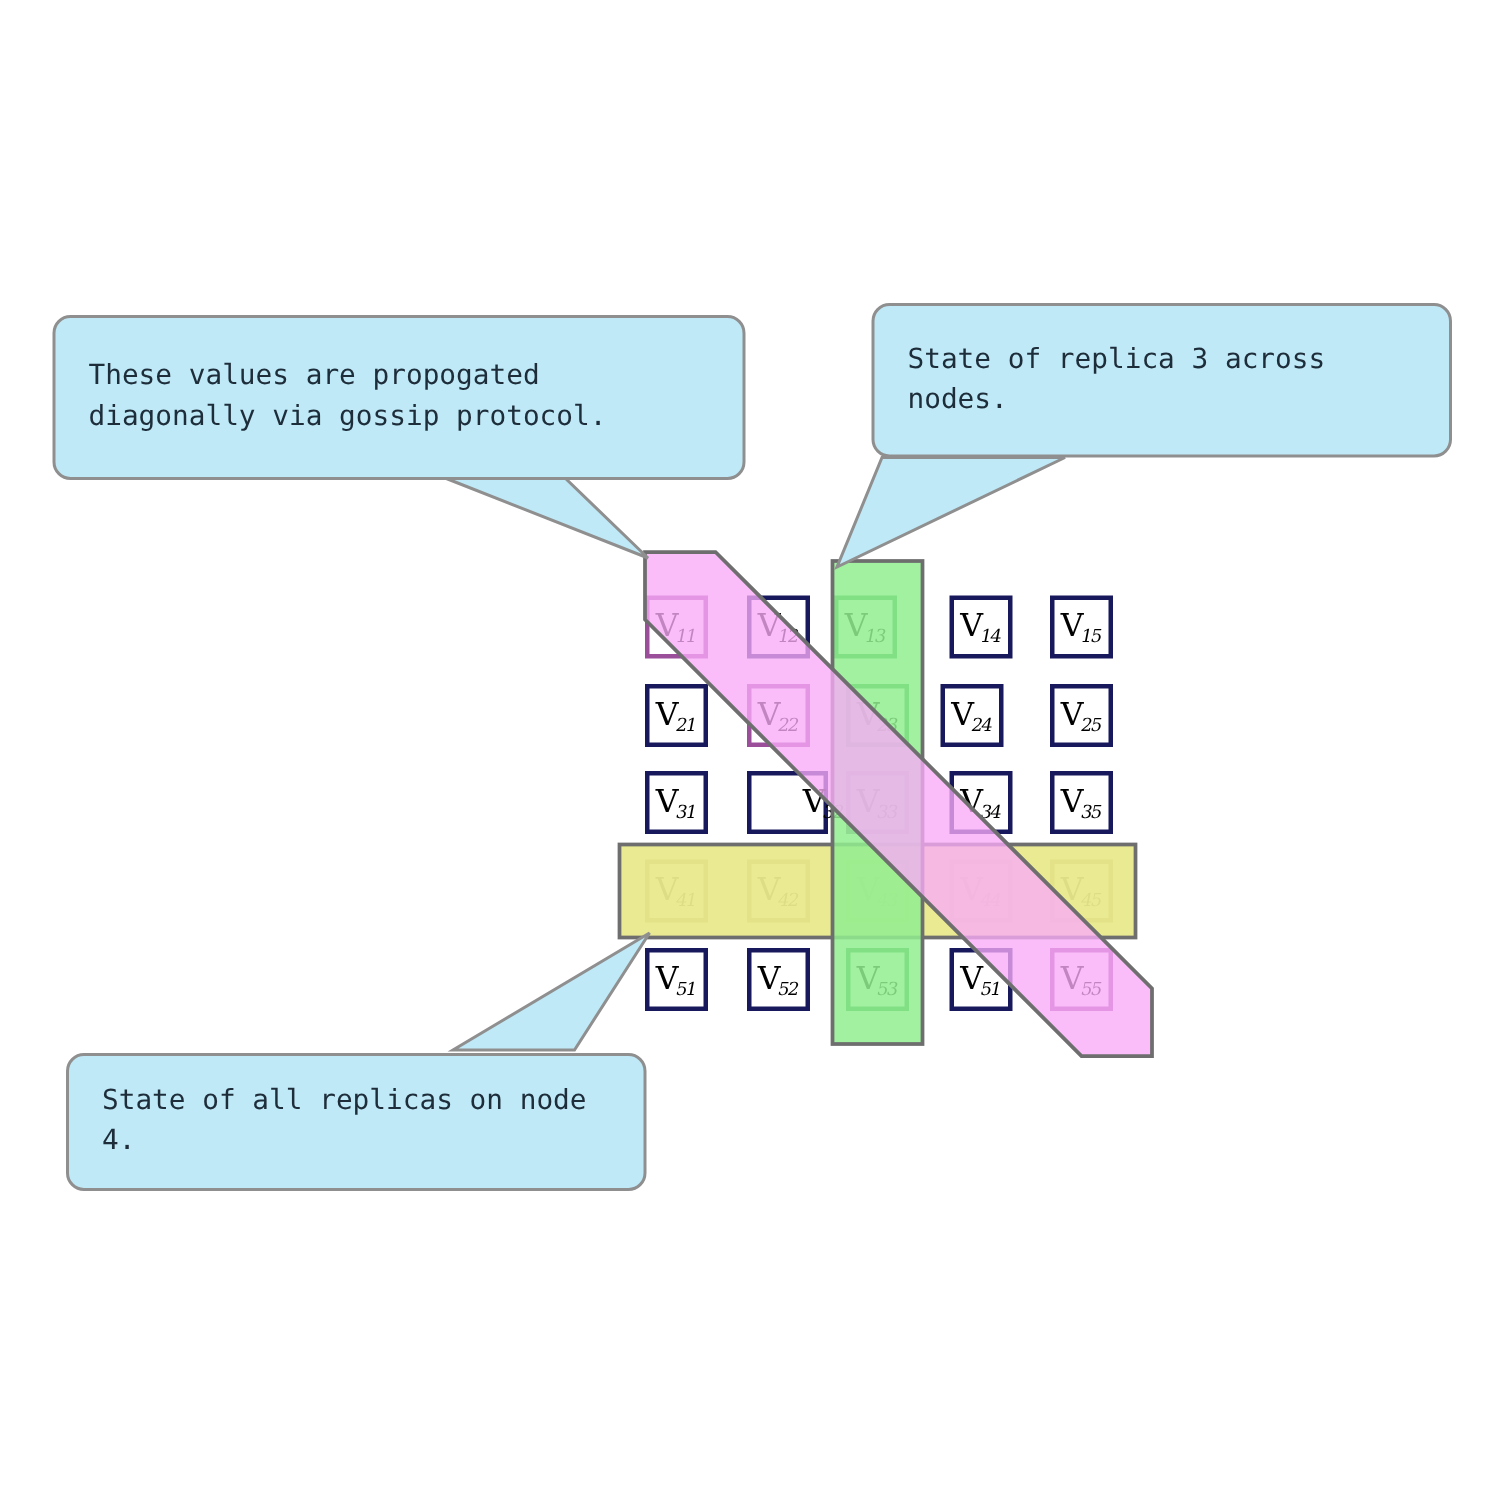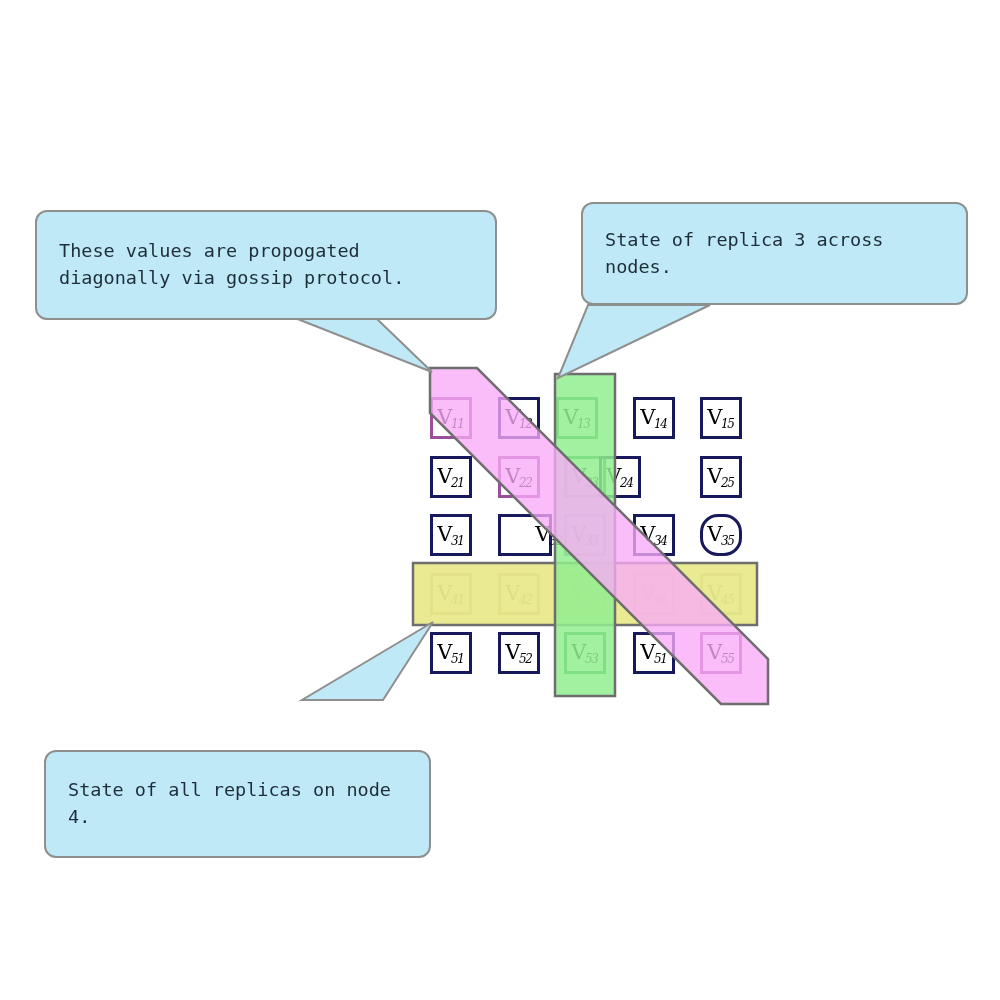--- a/index.html
+++ b/index.html
@@ -149,7 +149,7 @@
   <div class="cell hl-green" style="left:564px; top:456px;">
     <span class="vlabel">V<sub>23</sub></span>
   </div>
-  <div class="cell" style="left:599px; top:456px;">
+  <div class="cell" style="left:627px; top:456px;">
     <span class="vlabel">V<sub>24</sub></span>
   </div>
   <div class="cell" style="left:700px; top:456px;">

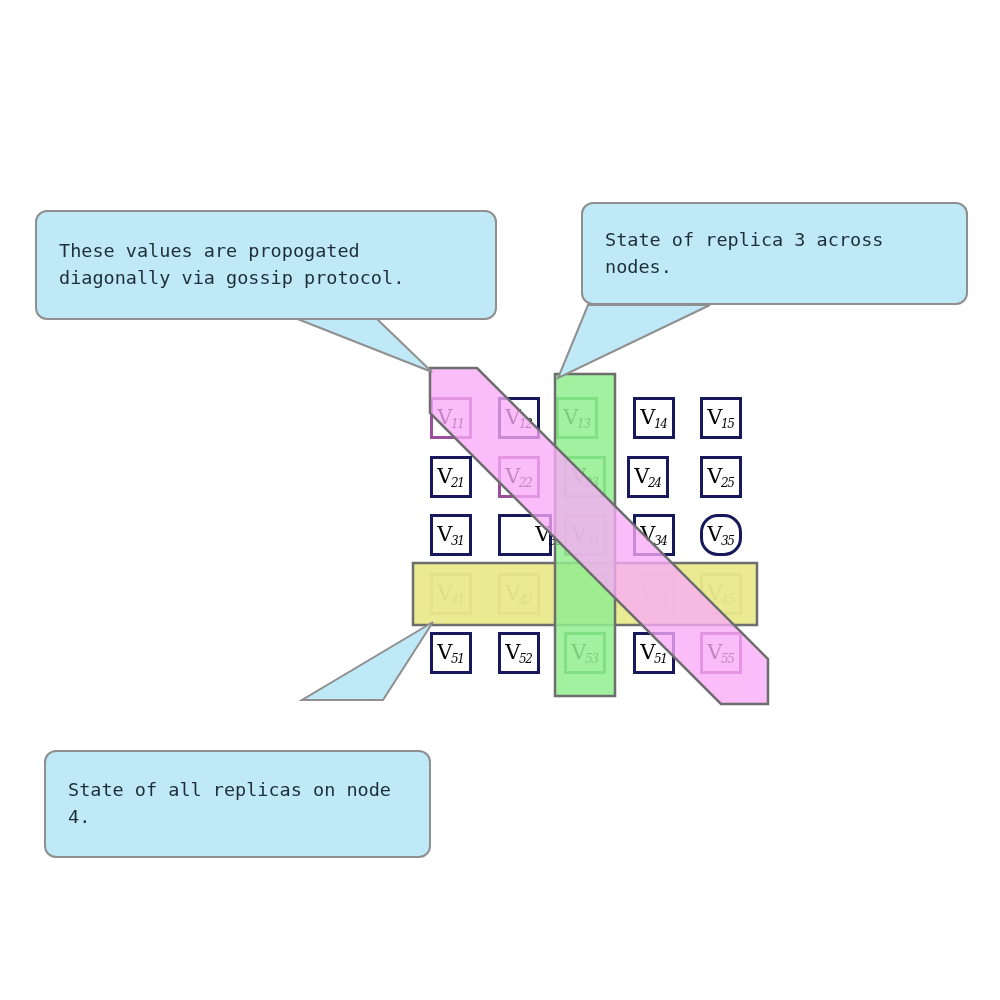--- a/index.html
+++ b/index.html
@@ -168,7 +168,7 @@
   <div class="cell" style="left:633px; top:514px;">
     <span class="vlabel">V<sub>34</sub></span>
   </div>
-  <div class="cell" style="left:700px; top:514px;border-radius:18px;">
+  <div class="cell" style="left:700px; top:514px;">
     <span class="vlabel">V<sub>35</sub></span>
   </div>
 

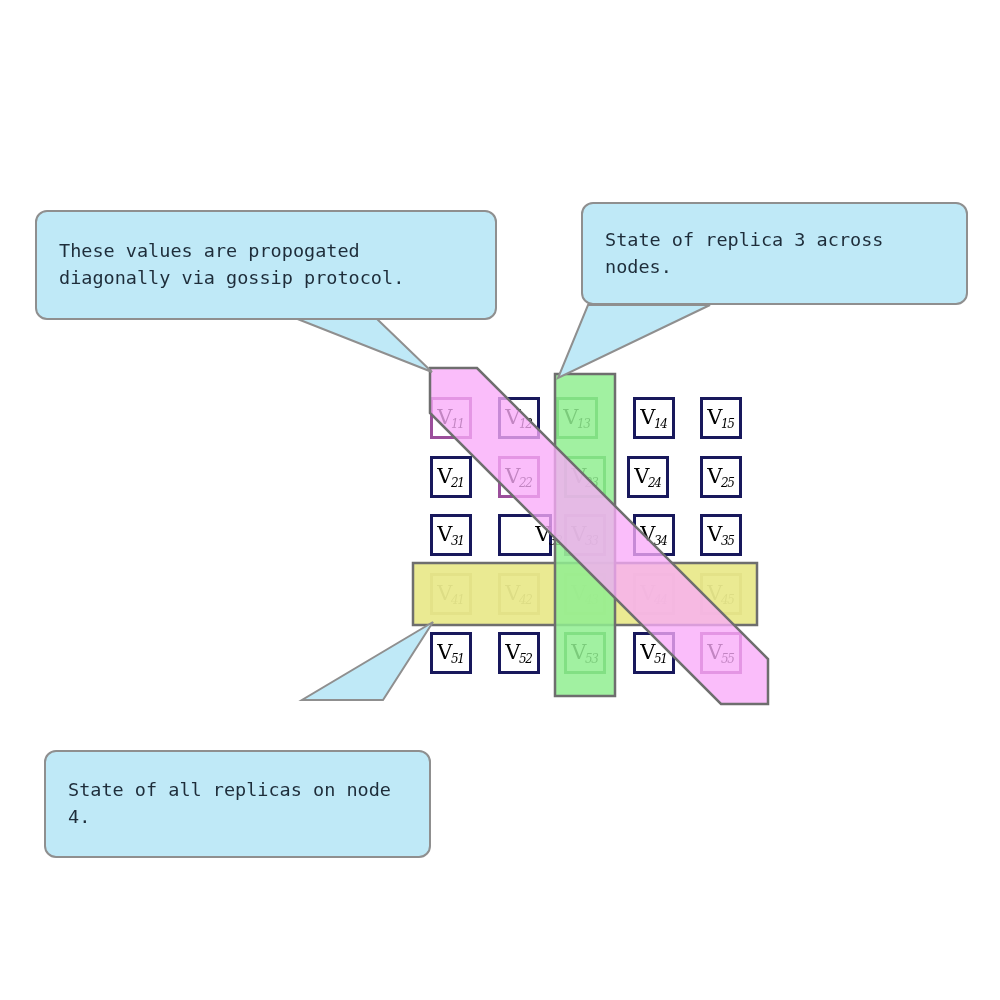--- a/index.html
+++ b/index.html
@@ -96,7 +96,7 @@
     left: 581px; top: 202px;  width: 387px; height: 103px;
   }
   #callout-node4 {
-    left: 44px;  top: 702px;  width: 387px; height: 108px; margin-top: 48px;
+    left: 44px;  top: 702px;  width: 387px; height: 92px;
   }
 </style>
 </head>

